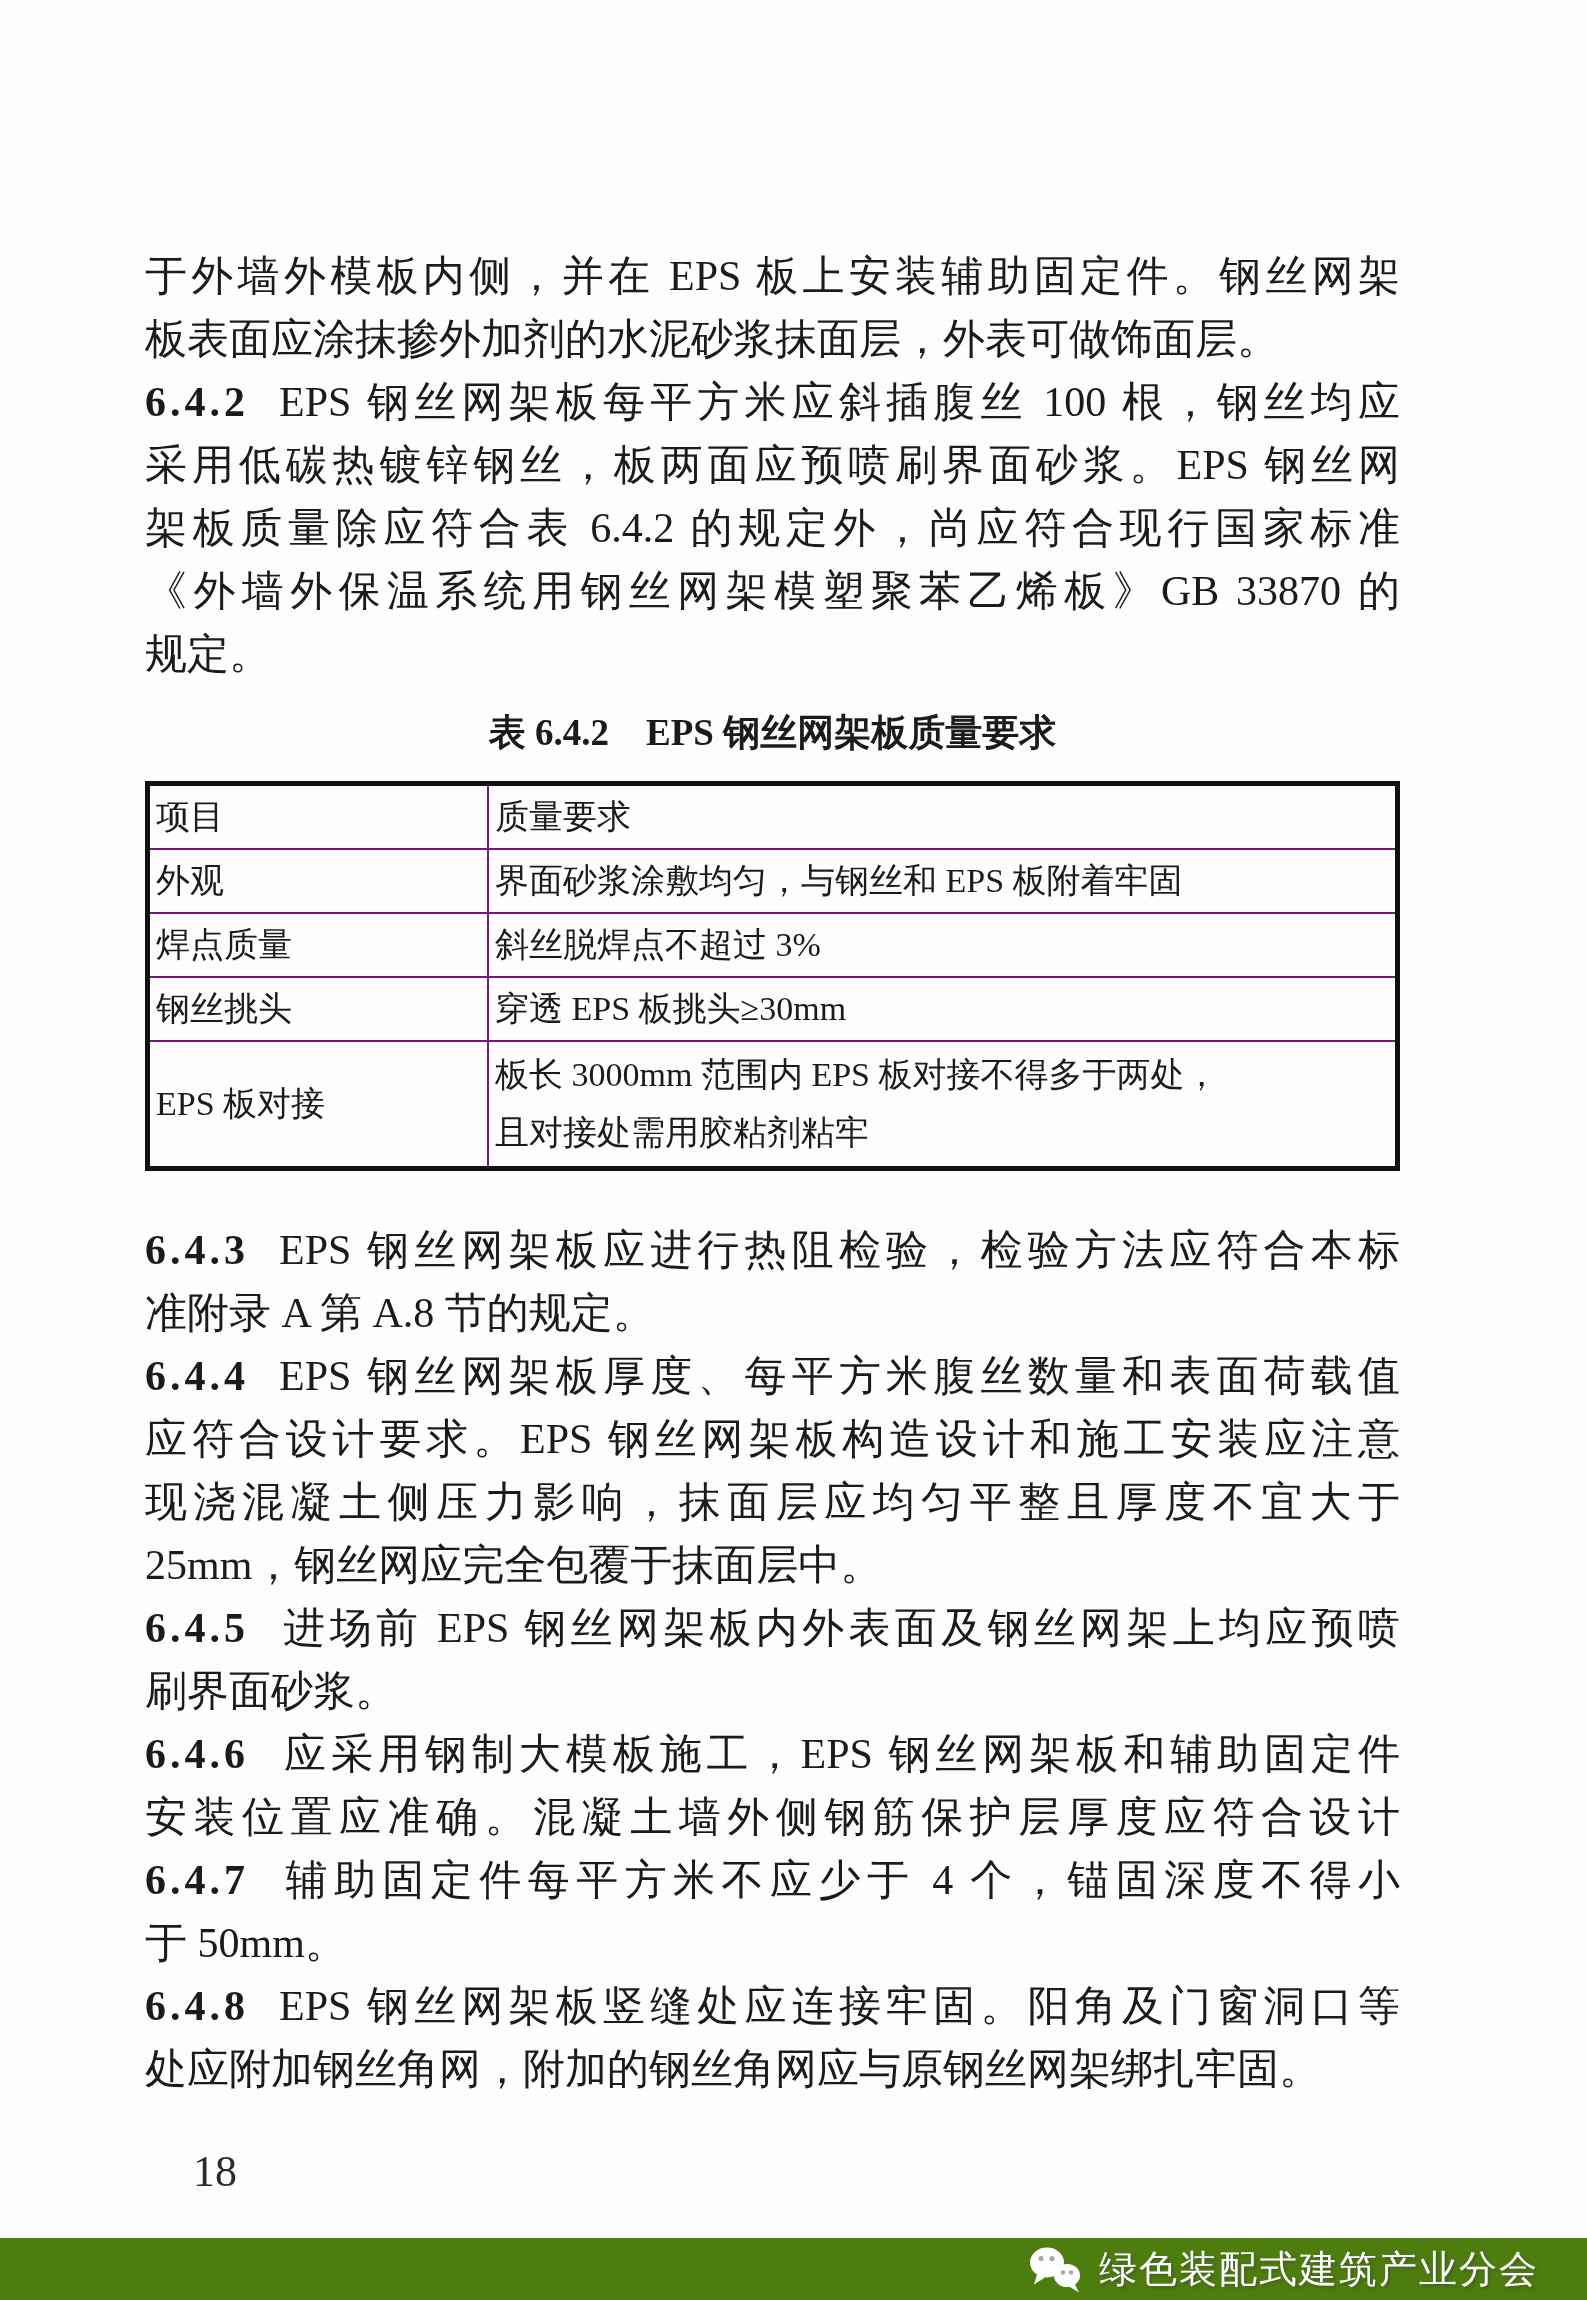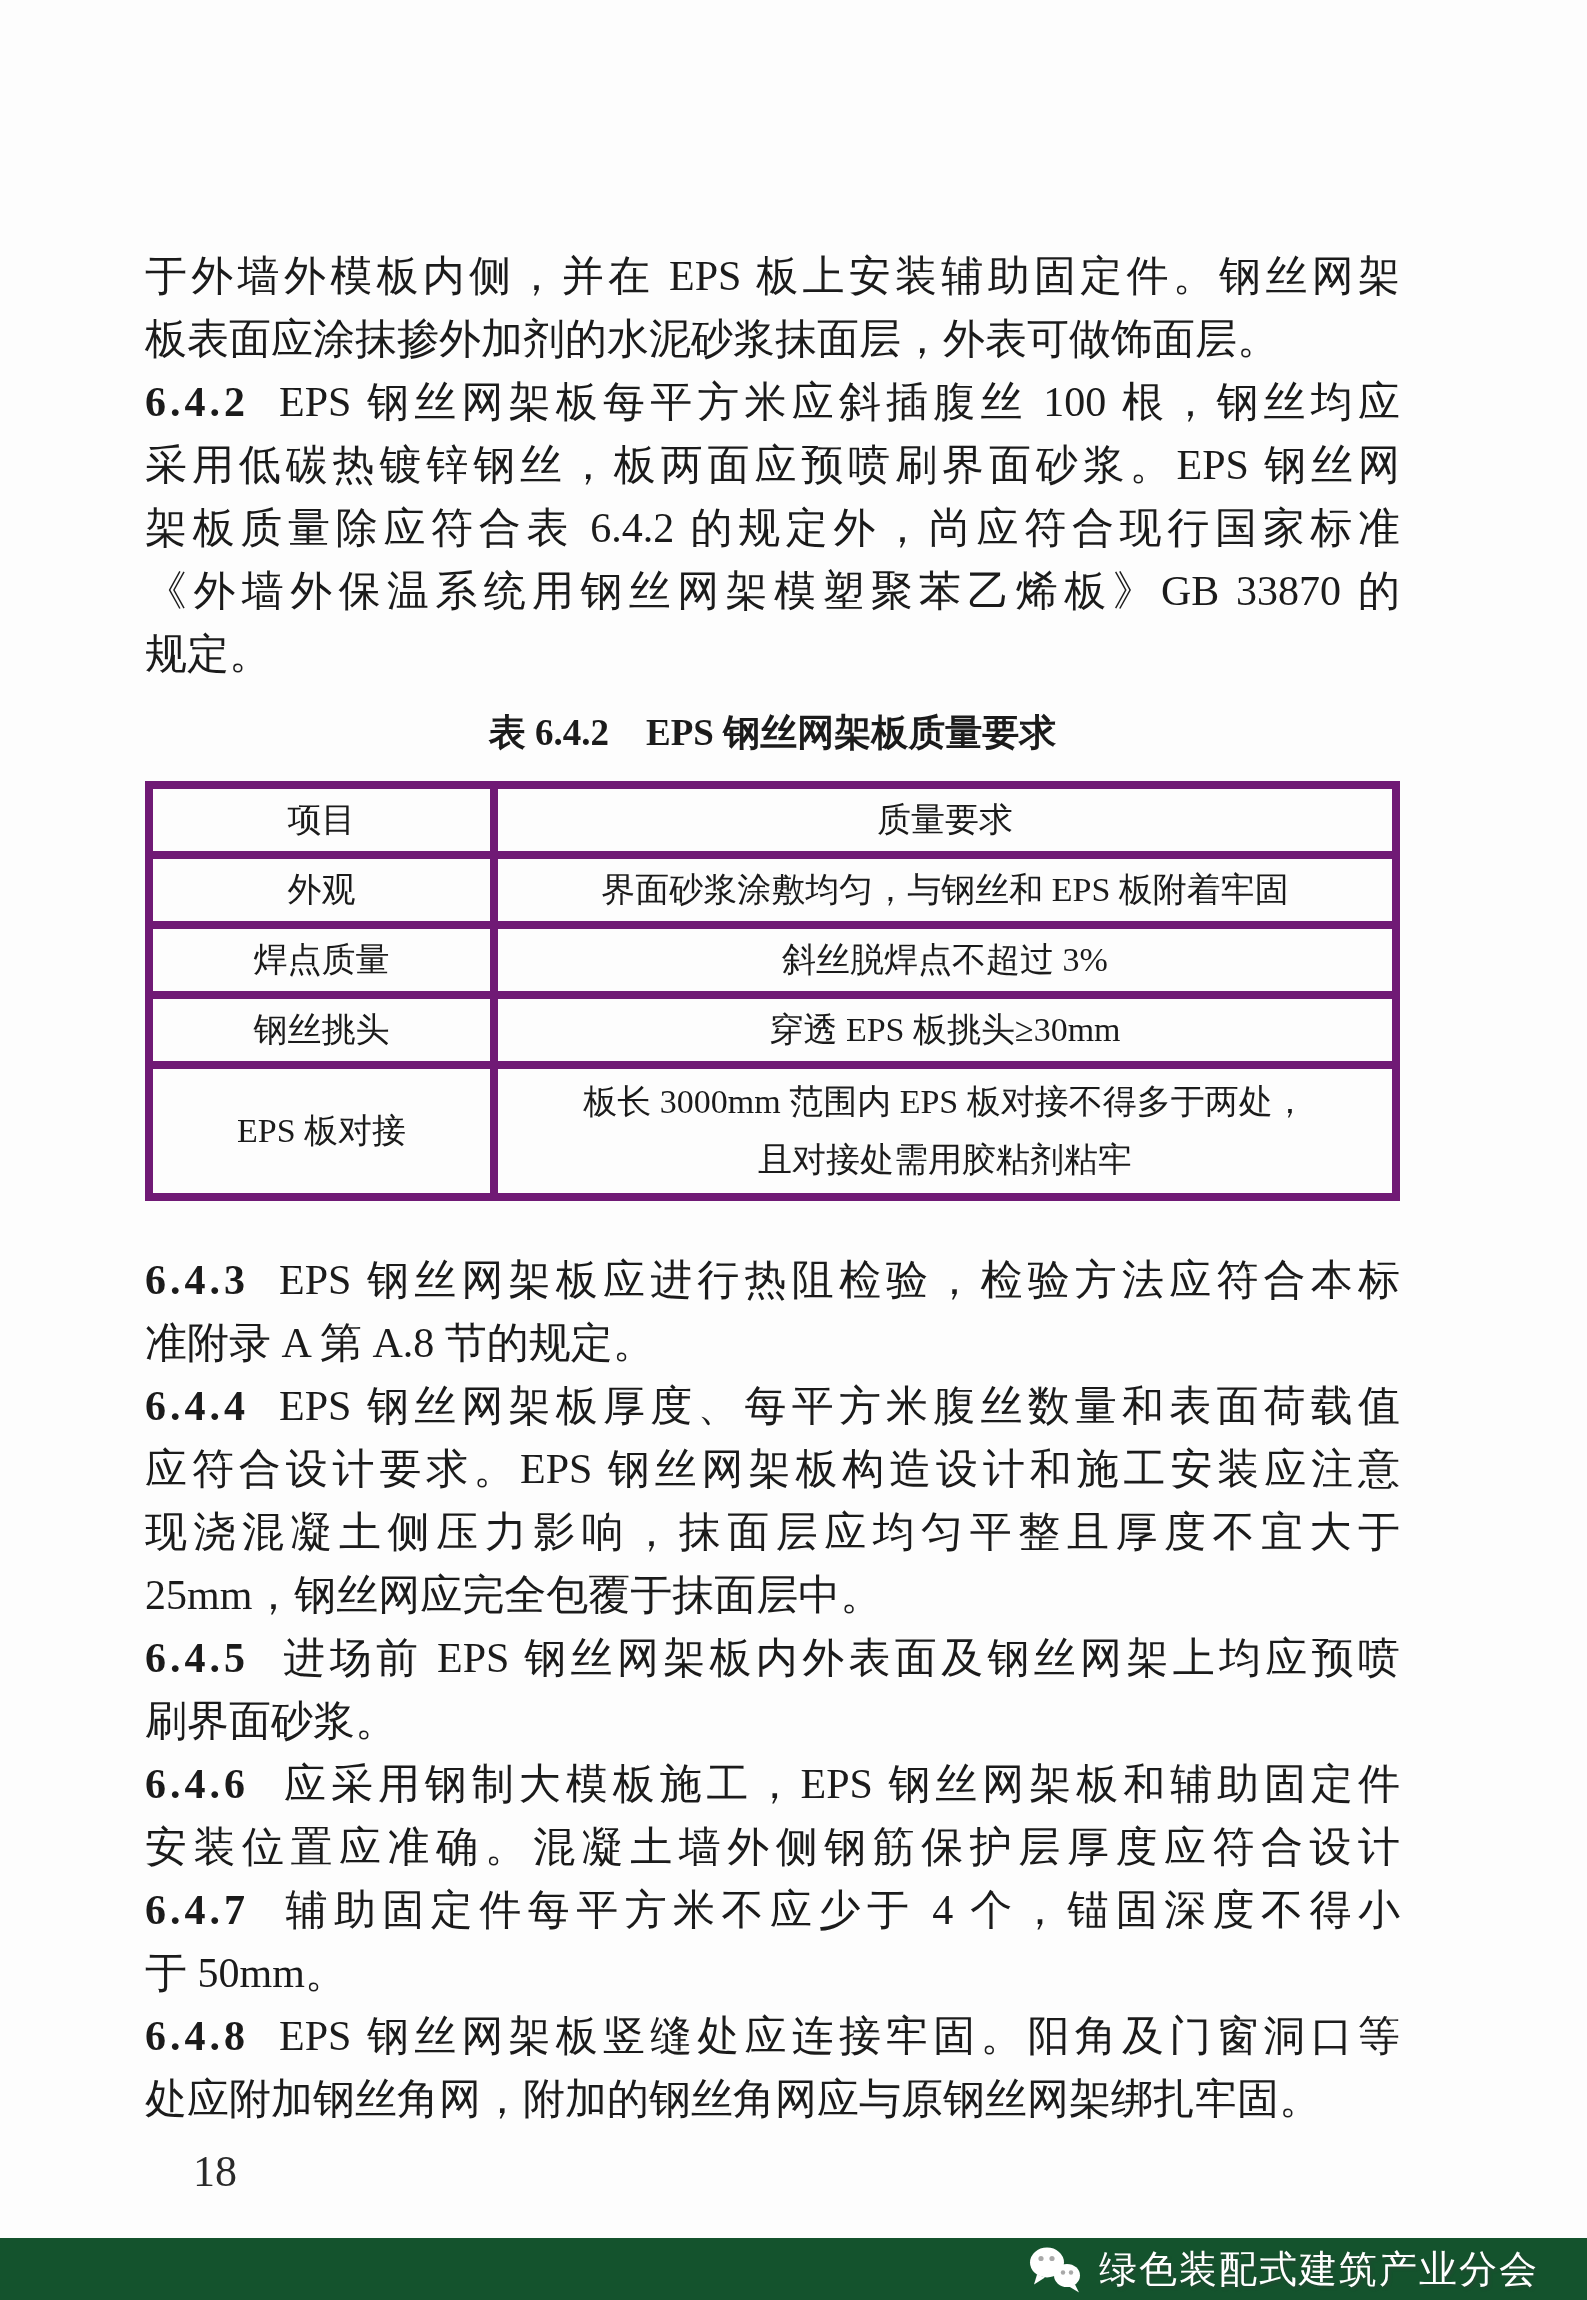--- a/index.html
+++ b/index.html
@@ -38,8 +38,7 @@
     border:5px solid #111;
   }
   table.spec td {
-    border:8px solid #701a75;
-    text-align:center;
+    border:2px solid #701a75;
     vertical-align:middle;
     height:62px;
     padding:0 6px;

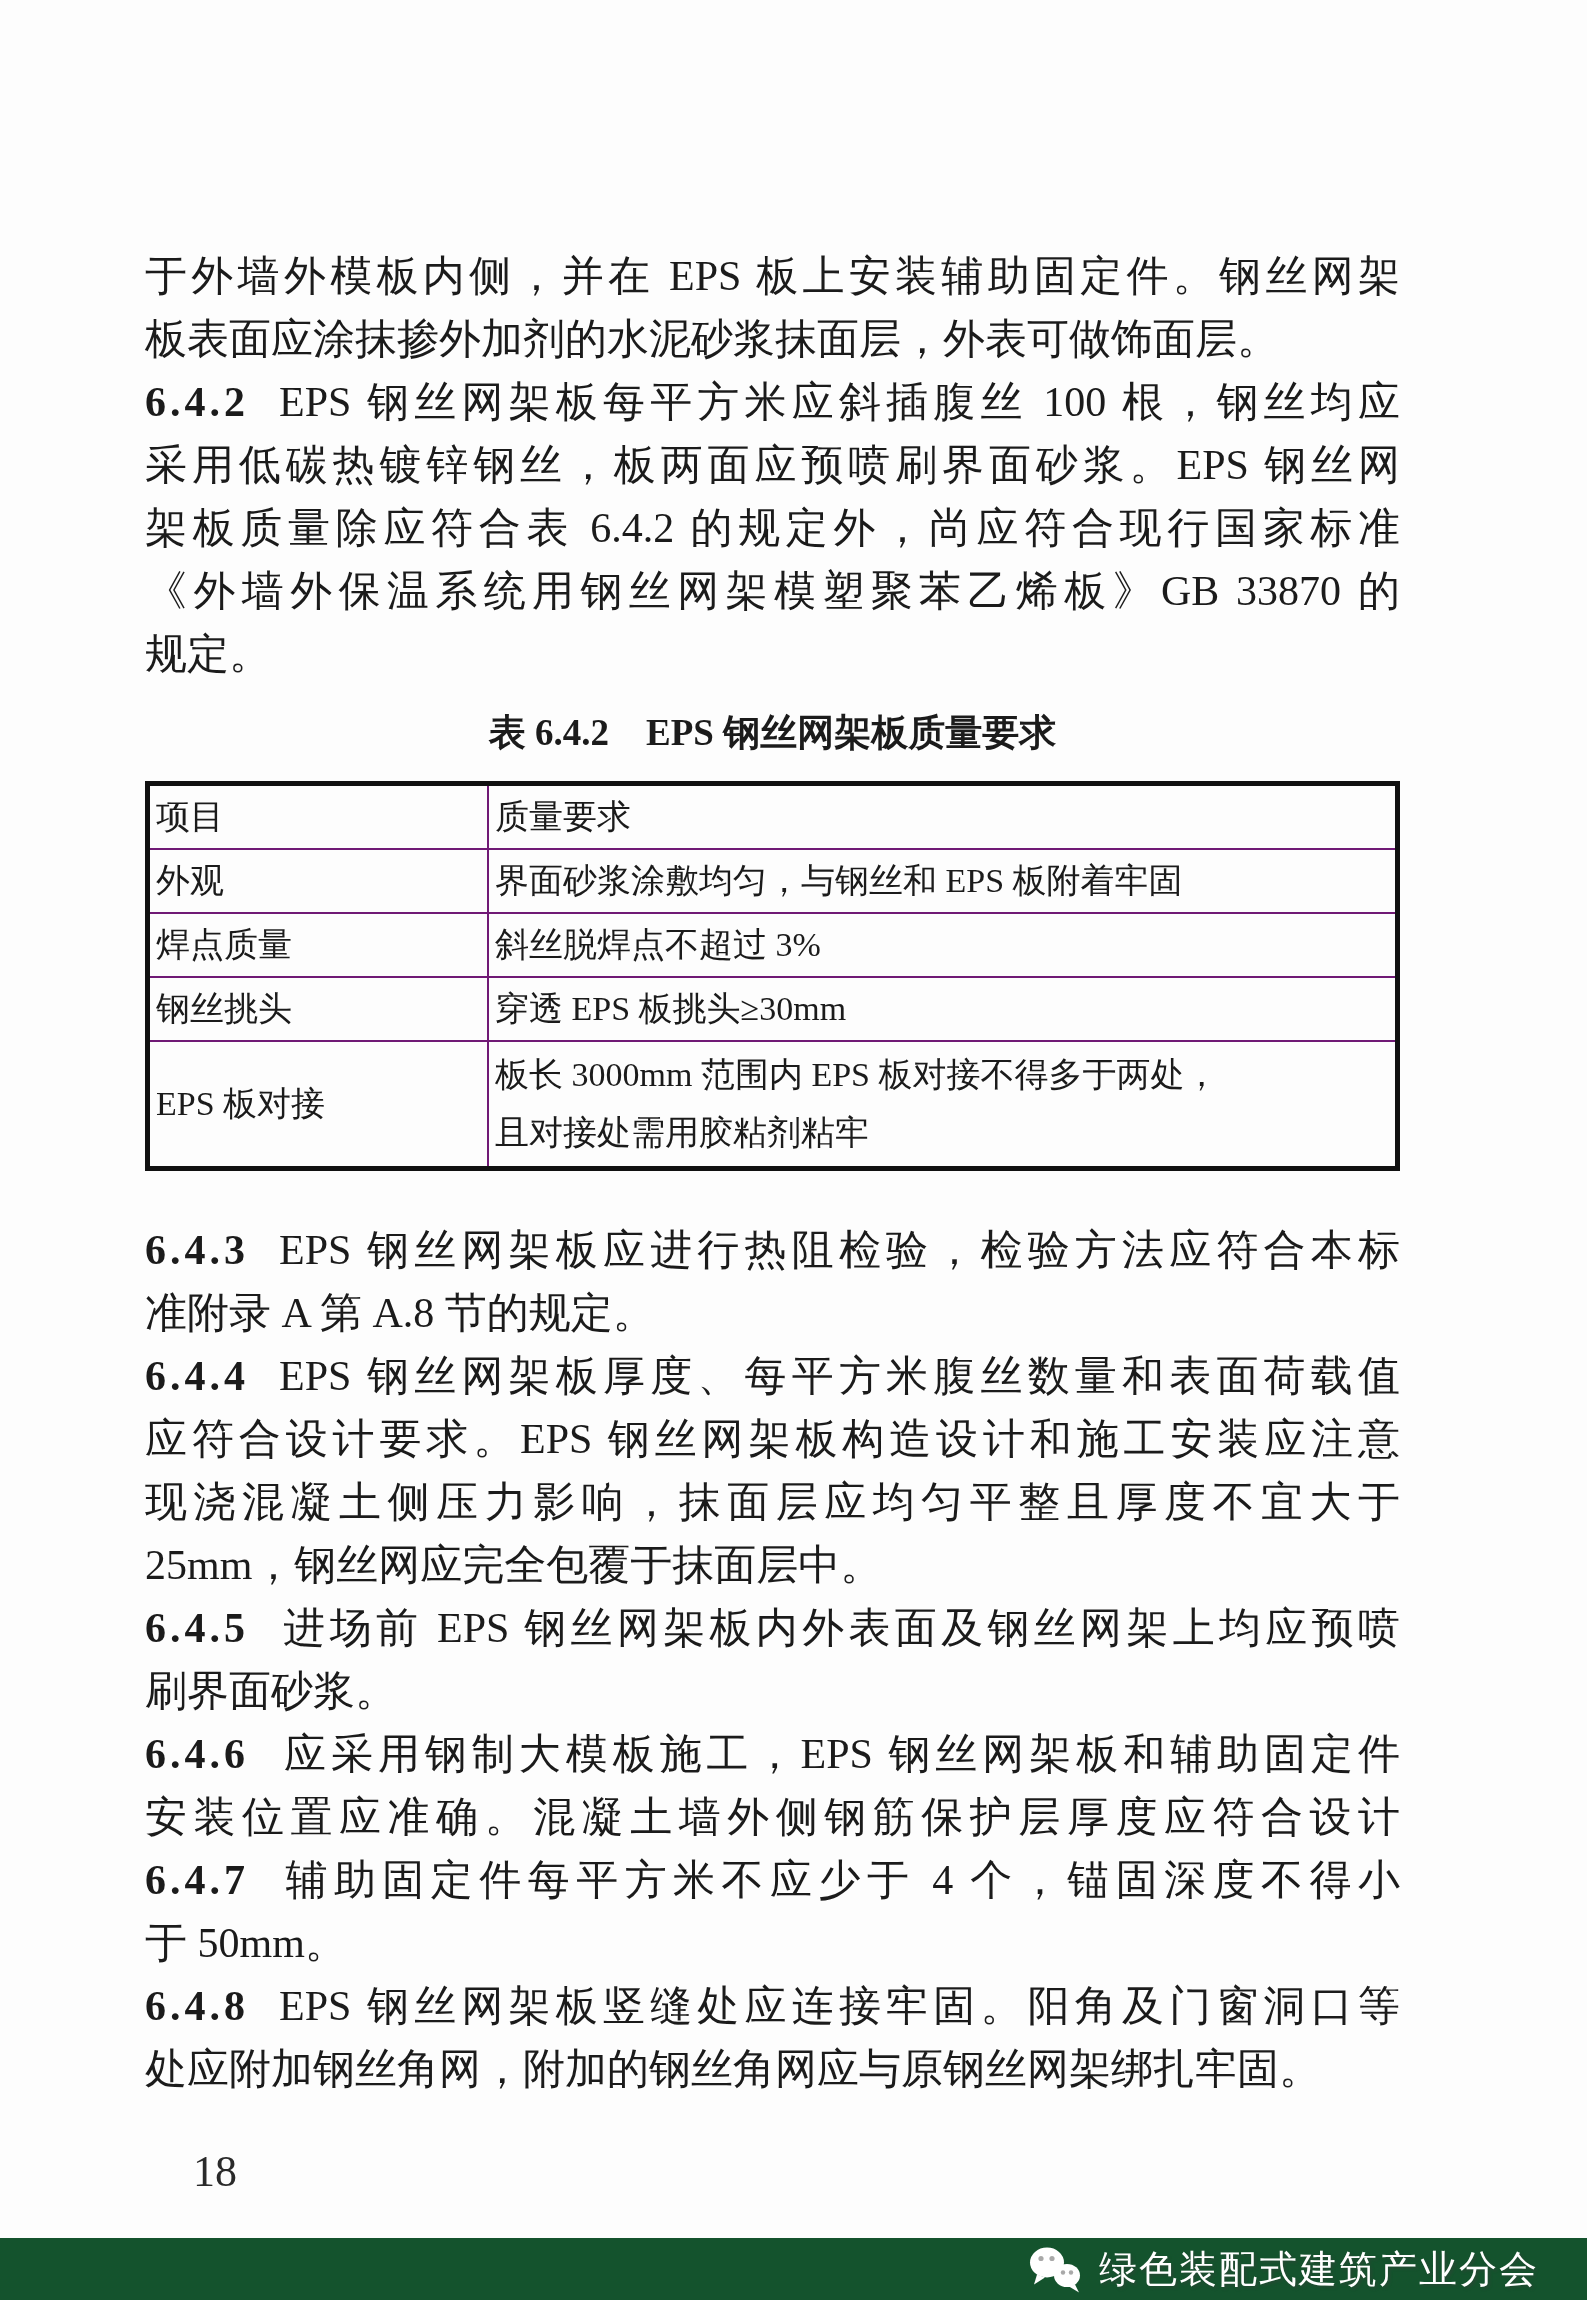--- a/index.html
+++ b/index.html
@@ -58,7 +58,7 @@
     position:absolute;
     left:0; bottom:0;
     width:1587px; height:62px;
-    background:#14532d;
+    background:#4d7c0f;
   }
   .footer-brand {
     position:absolute;

